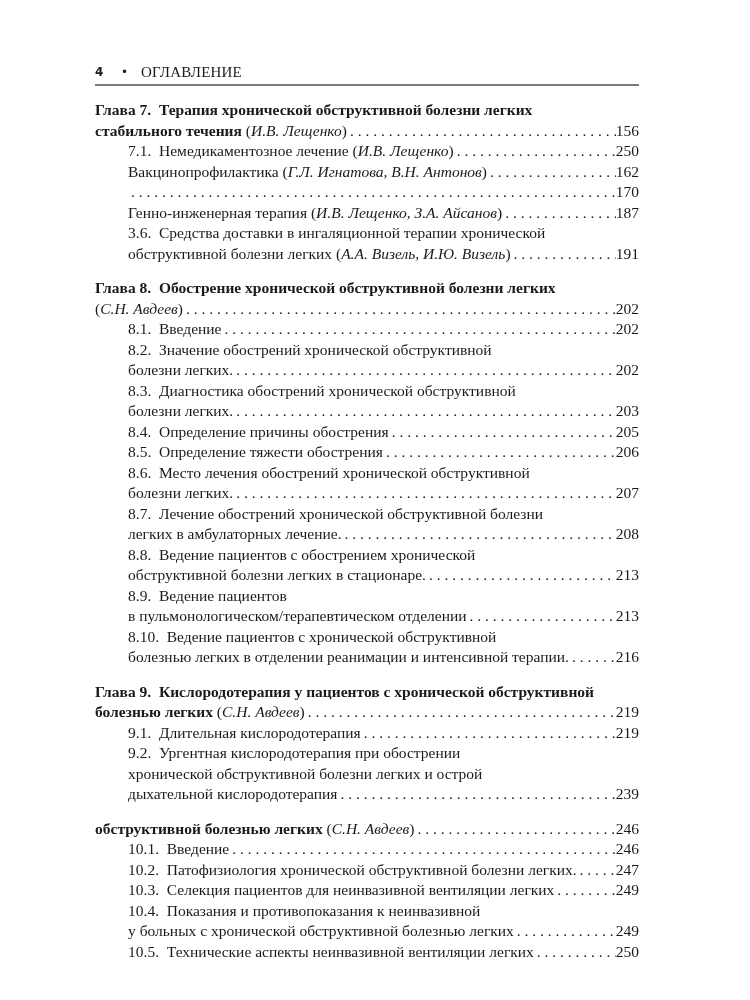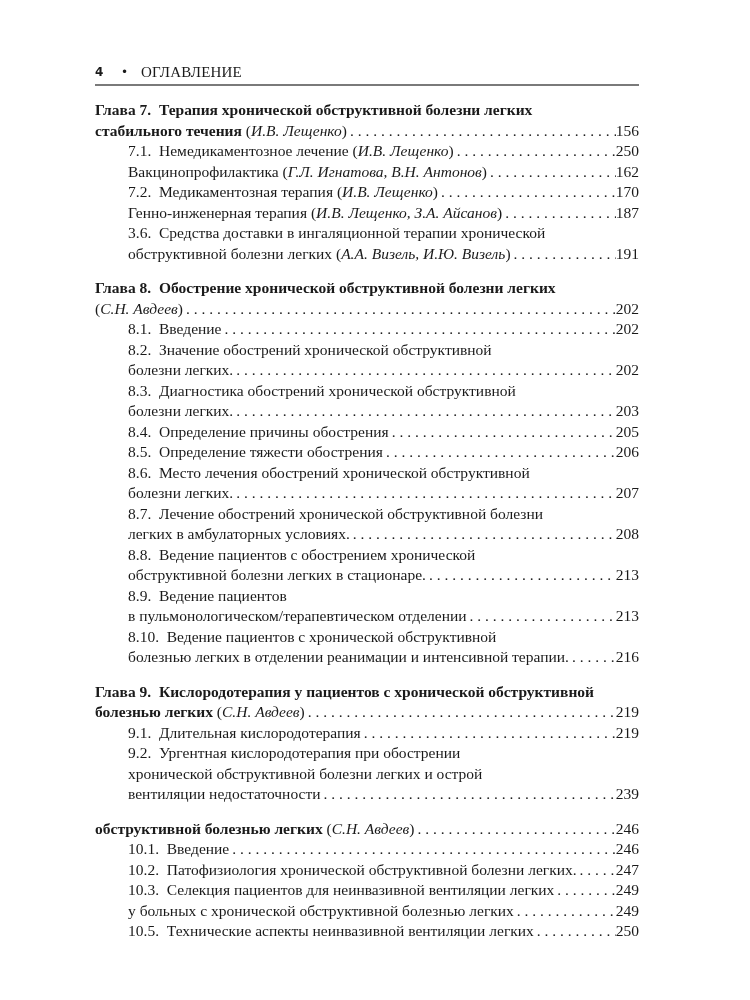--- a/index.html
+++ b/index.html
@@ -57,7 +57,6 @@
           <span class="pg">162</span>
         </div>
         <div class="line">
-          <span class="txt"><span>7.2.</span>&nbsp; <span>Медикаментозная терапия</span> (<span class="i">И.В. Лещенко</span>)</span>
           <span class="dots"></span>
           <span class="pg">170</span>
         </div>

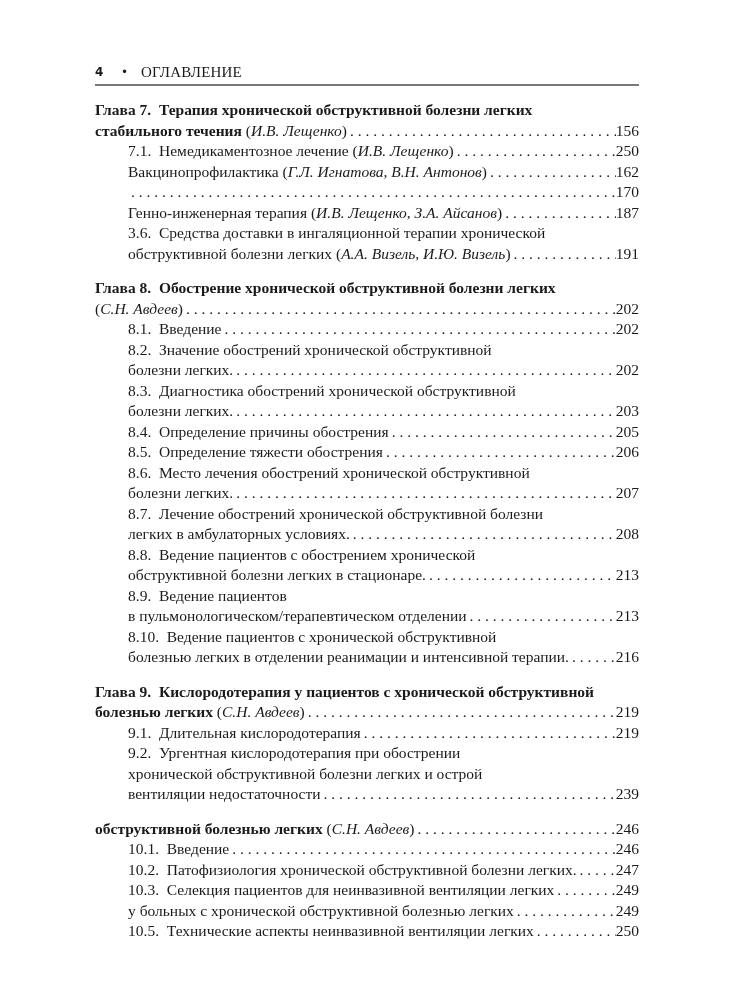--- a/index.html
+++ b/index.html
@@ -129,7 +129,7 @@
           <span class="txt"><span>8.7.</span>&nbsp; <span>Лечение обострений хронической обструктивной болезни</span></span>
         </div>
         <div class="line">
-          <span class="txt">легких в амбулаторных условиях.</span>
+          <span class="txt">легких в амбулаторных лечение.</span>
           <span class="dots"></span>
           <span class="pg">208</span>
         </div>

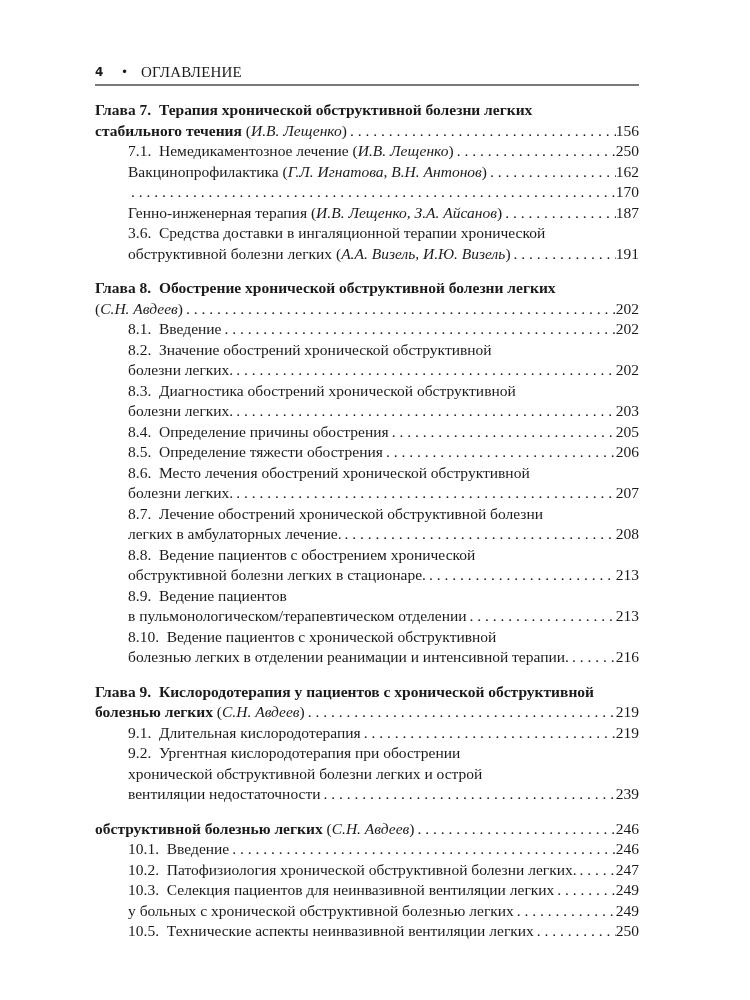--- a/index.html
+++ b/index.html
@@ -182,7 +182,7 @@
           <span class="txt">хронической обструктивной болезни легких и острой</span>
         </div>
         <div class="line">
-          <span class="txt">вентиляции недостаточности</span>
+          <span class="txt">дыхательной кислородотерапия</span>
           <span class="dots"></span>
           <span class="pg">239</span>
         </div>

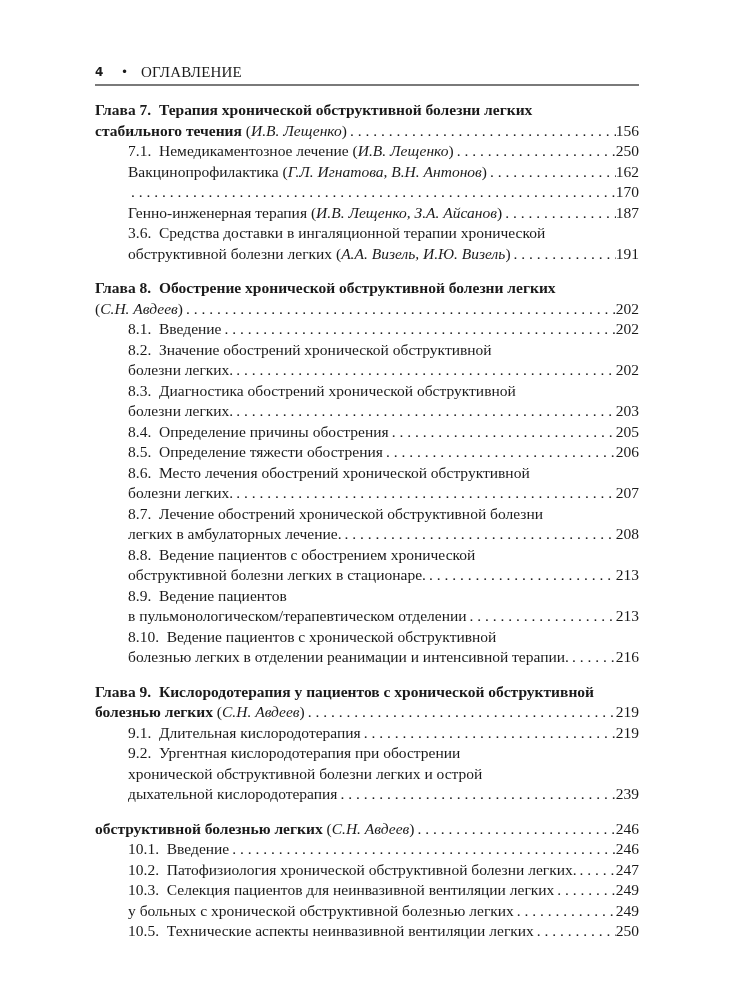--- a/index.html
+++ b/index.html
@@ -212,6 +212,9 @@
           <span class="pg">249</span>
         </div>
         <div class="line">
+          <span class="txt"><span>10.4.</span>&nbsp; <span>Показания и противопоказания к неинвазивной</span></span>
+        </div>
+        <div class="line">
           <span class="txt">у больных с хронической обструктивной болезнью легких</span>
           <span class="dots"></span>
           <span class="pg">249</span>

